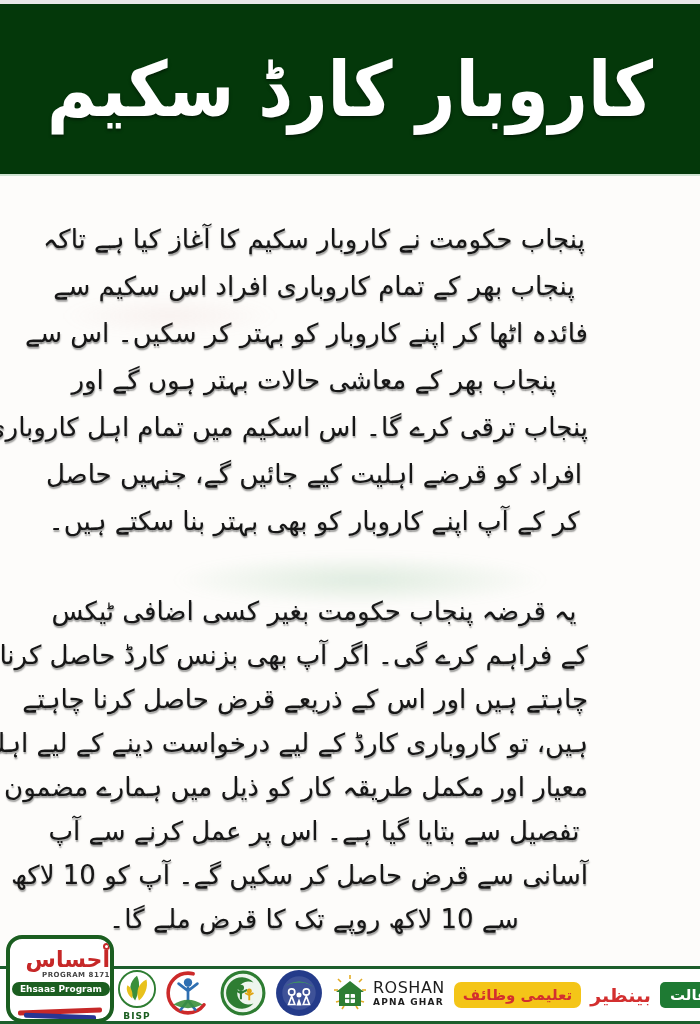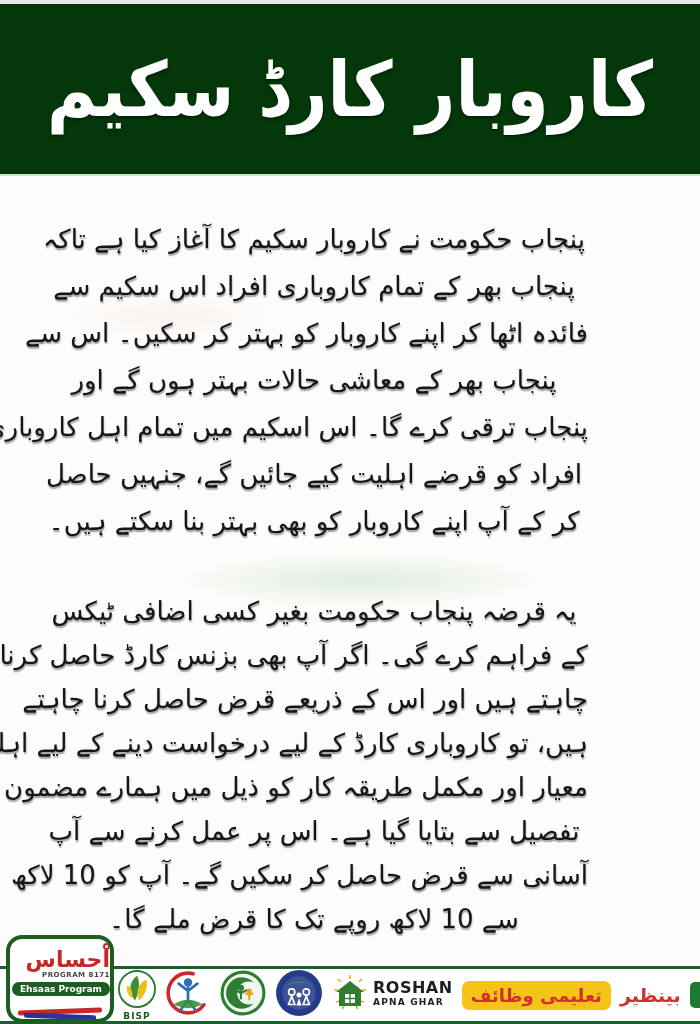--- a/index.html
+++ b/index.html
@@ -119,7 +119,7 @@
   
   .roshan { display: flex; align-items: center; gap: 5px; }
   .roshan-text { display: flex; flex-direction: column; line-height: 14px; }
-  .roshan-title { font-size: 16px; font-weight: 700; color: #1d1d1d; letter-spacing: 0.5px; }
+  .roshan-title { font-size: 16px; font-weight: 400; color: #1d1d1d; letter-spacing: 0.5px; }
   .roshan-sub { font-size: 9px; font-weight: 800; color: #1d1d1d; letter-spacing: 1.2px; }
 
   

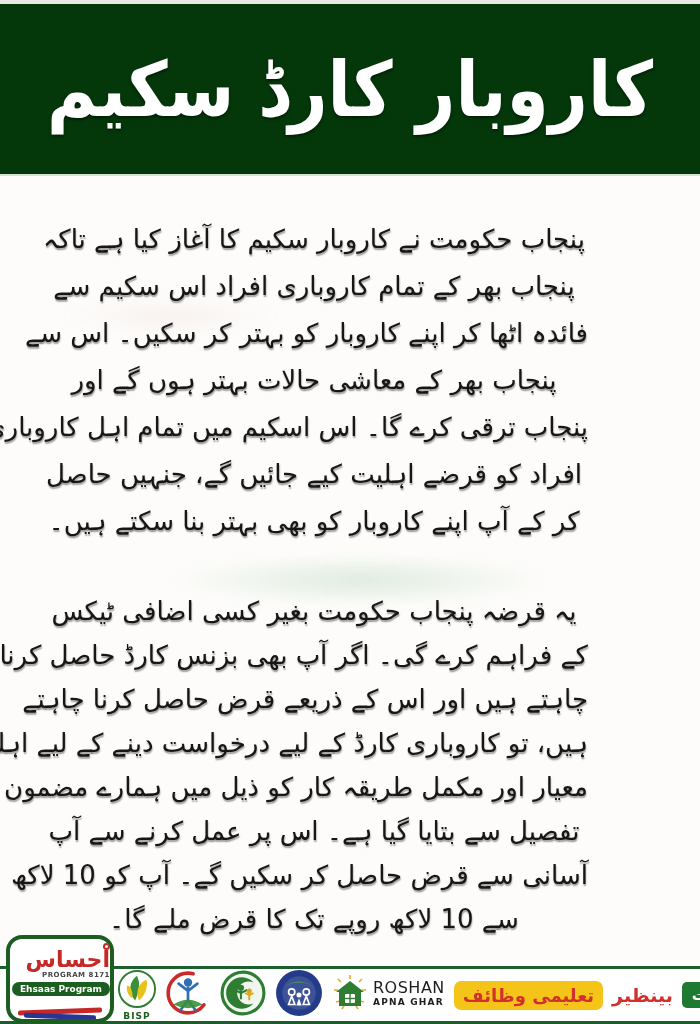--- a/index.html
+++ b/index.html
@@ -125,7 +125,7 @@
   
   .badge-yellow {
     background: #f4c518; color: #d32f2f;
-    font-size: 18px; font-weight: bold;
+    font-size: 15px; font-weight: bold;
     padding: 4px 9px; border-radius: 7px;
     direction: rtl; white-space: nowrap;
   }

